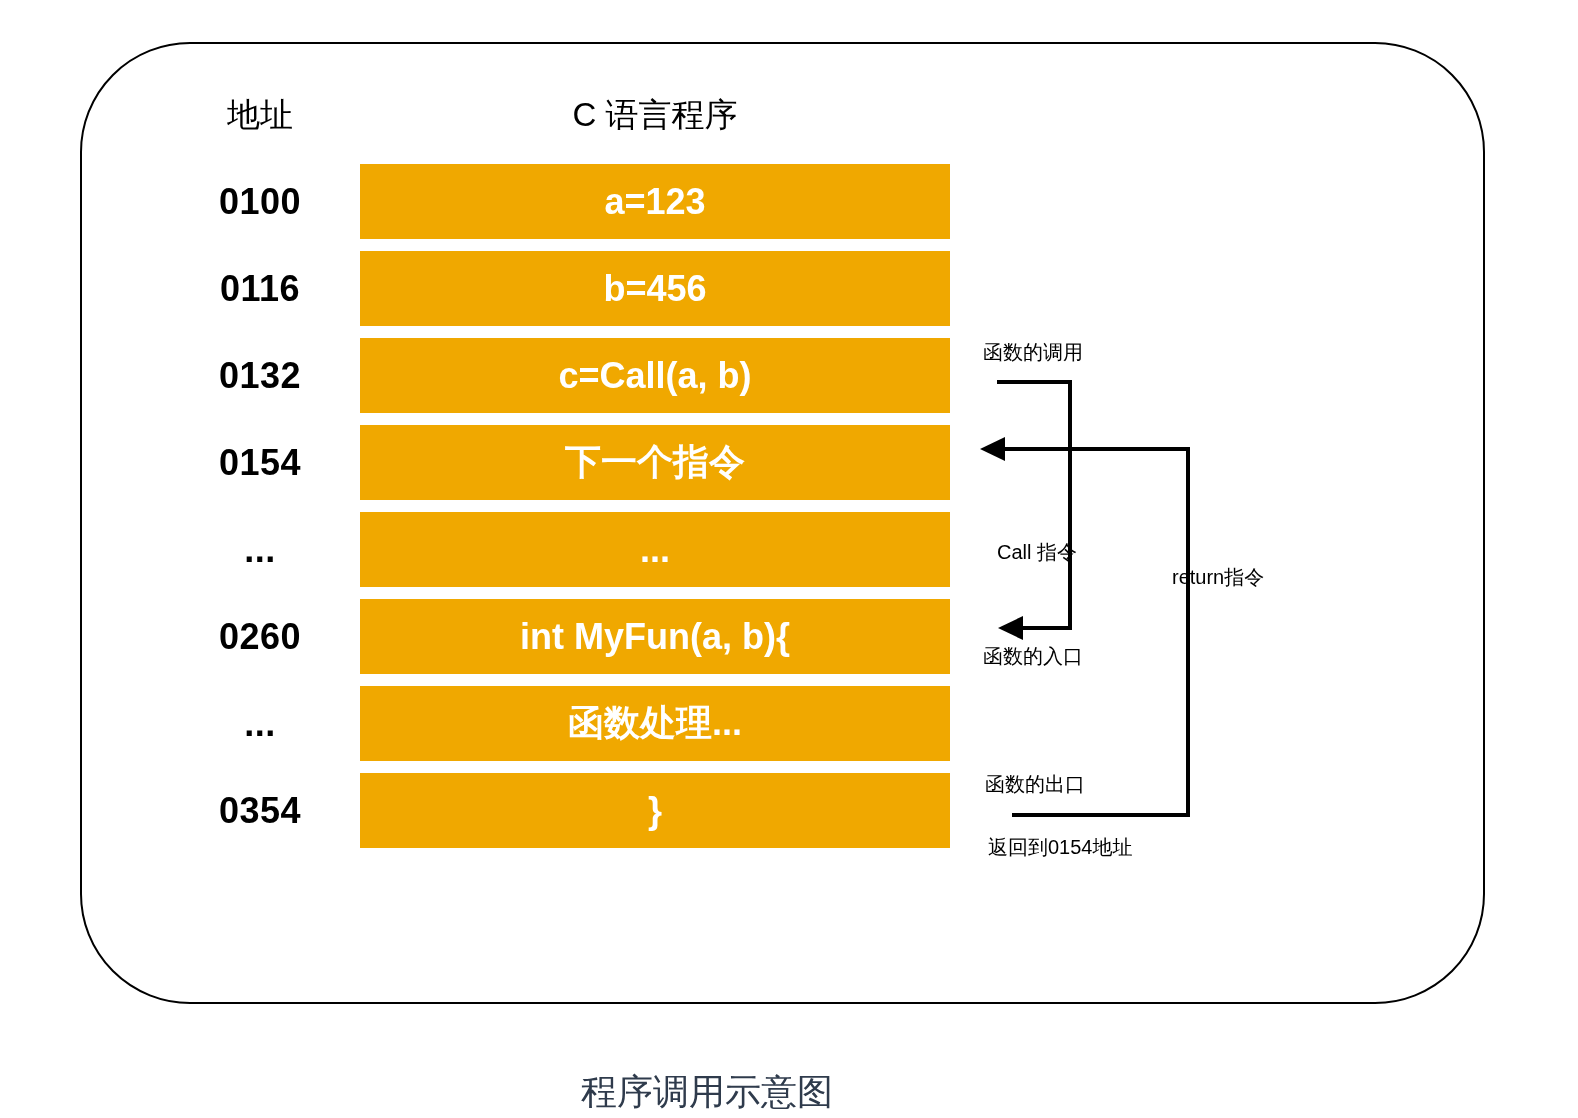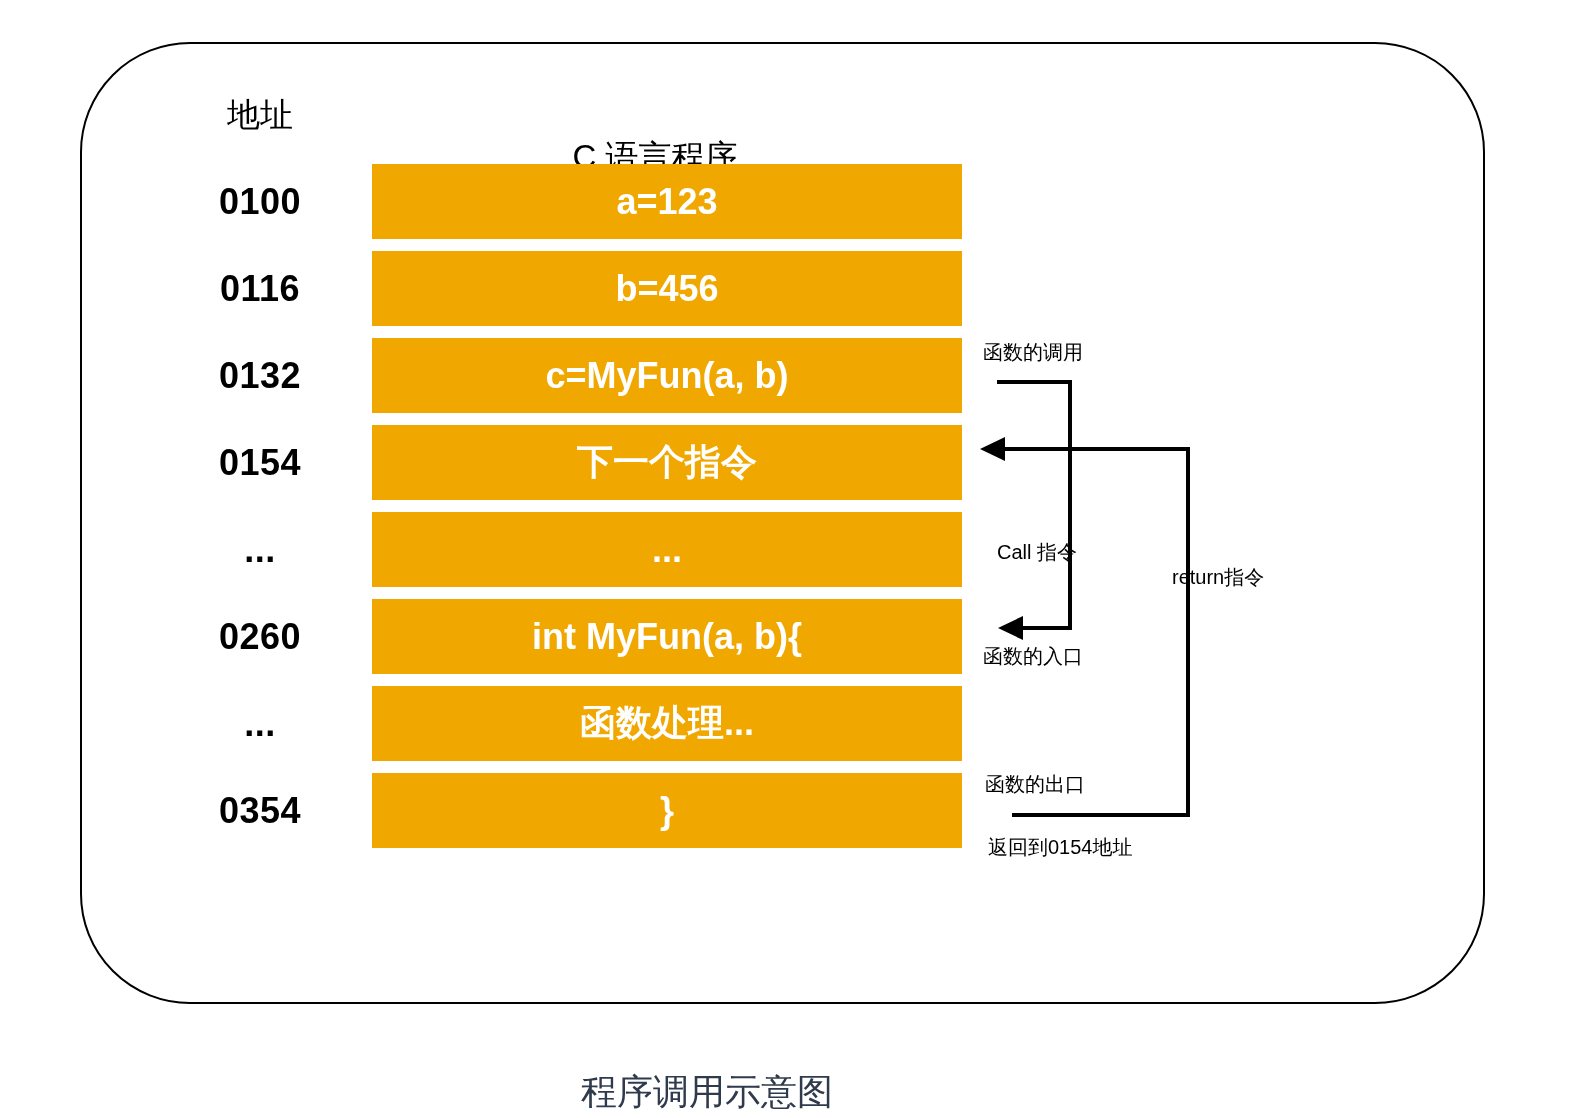--- a/index.html
+++ b/index.html
@@ -40,7 +40,7 @@
     white-space: nowrap;
   }
   .addr-hdr { left: 185px; width: 150px; }
-  .prog-hdr { left: 360px; width: 590px; margin-top: 42px; }
+  .prog-hdr { left: 360px; width: 590px; }
 
   
   .row { position: absolute; left: 0; width: 100%; height: 75px; }

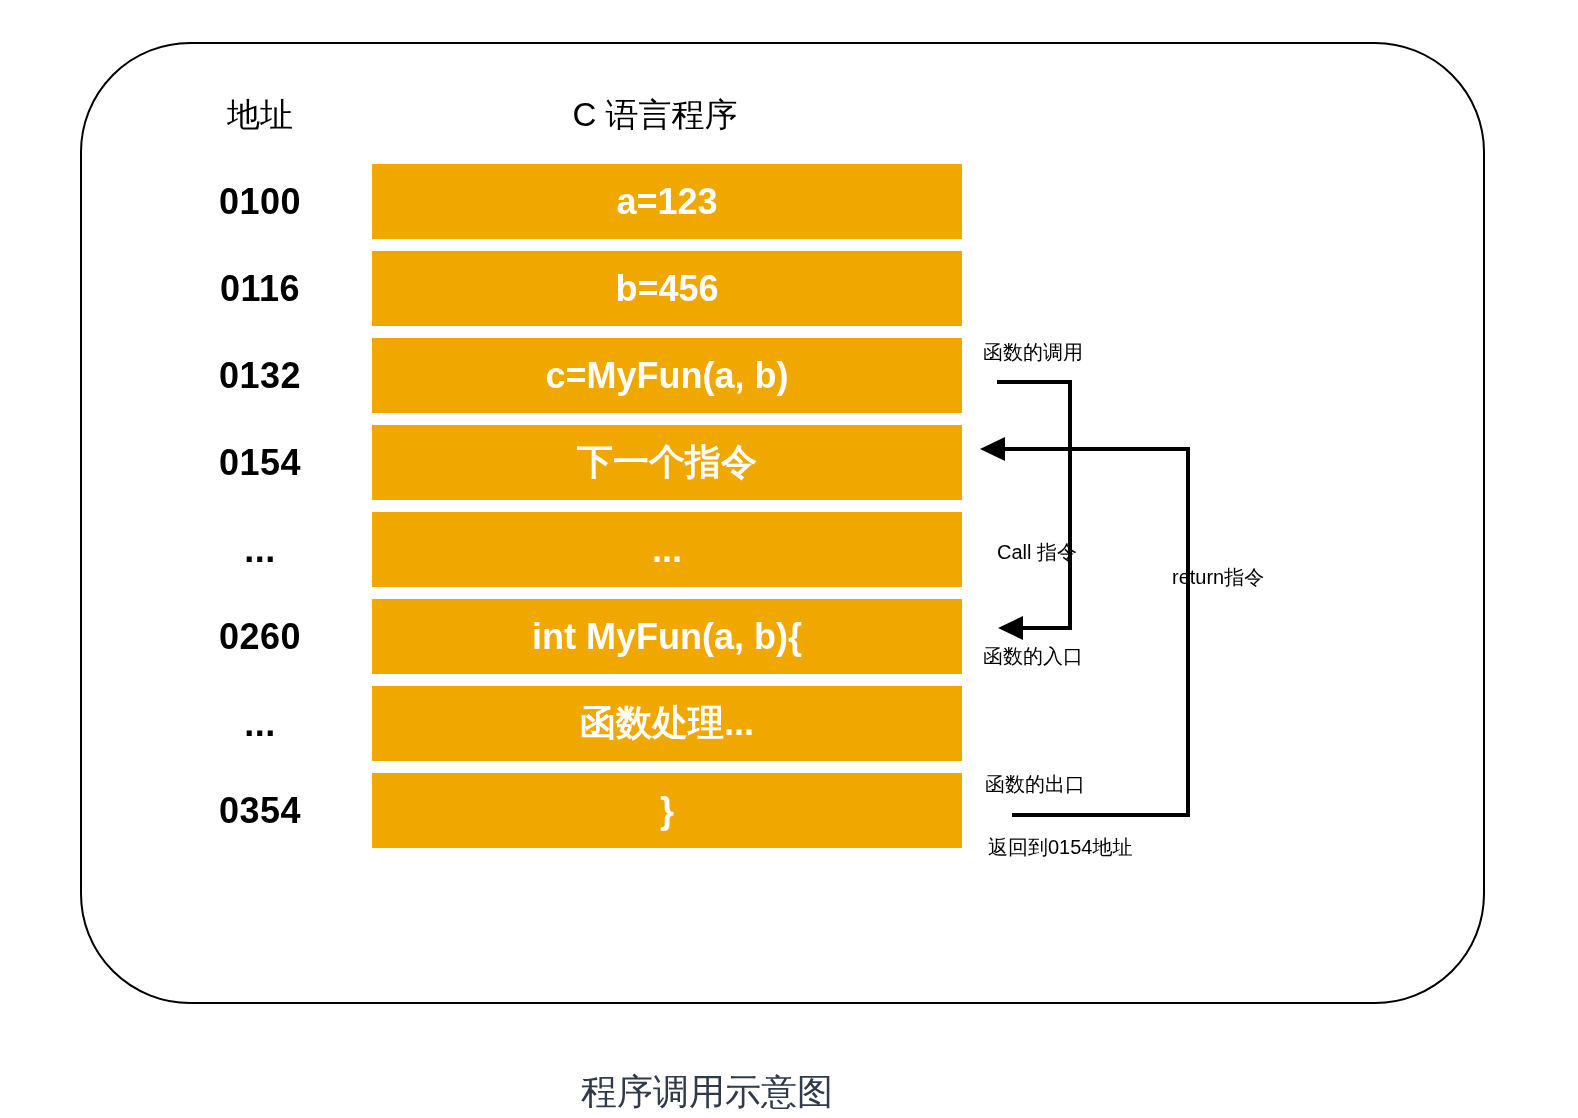--- a/index.html
+++ b/index.html
@@ -53,7 +53,7 @@
   }
   .bar {
     position: absolute;
-    left: 372px; width: 590px; height: 75px;
+    left: 360px; width: 590px; height: 75px;
     background: var(--bar);
     display: flex; align-items: center; justify-content: center;
     color: var(--bar-text);

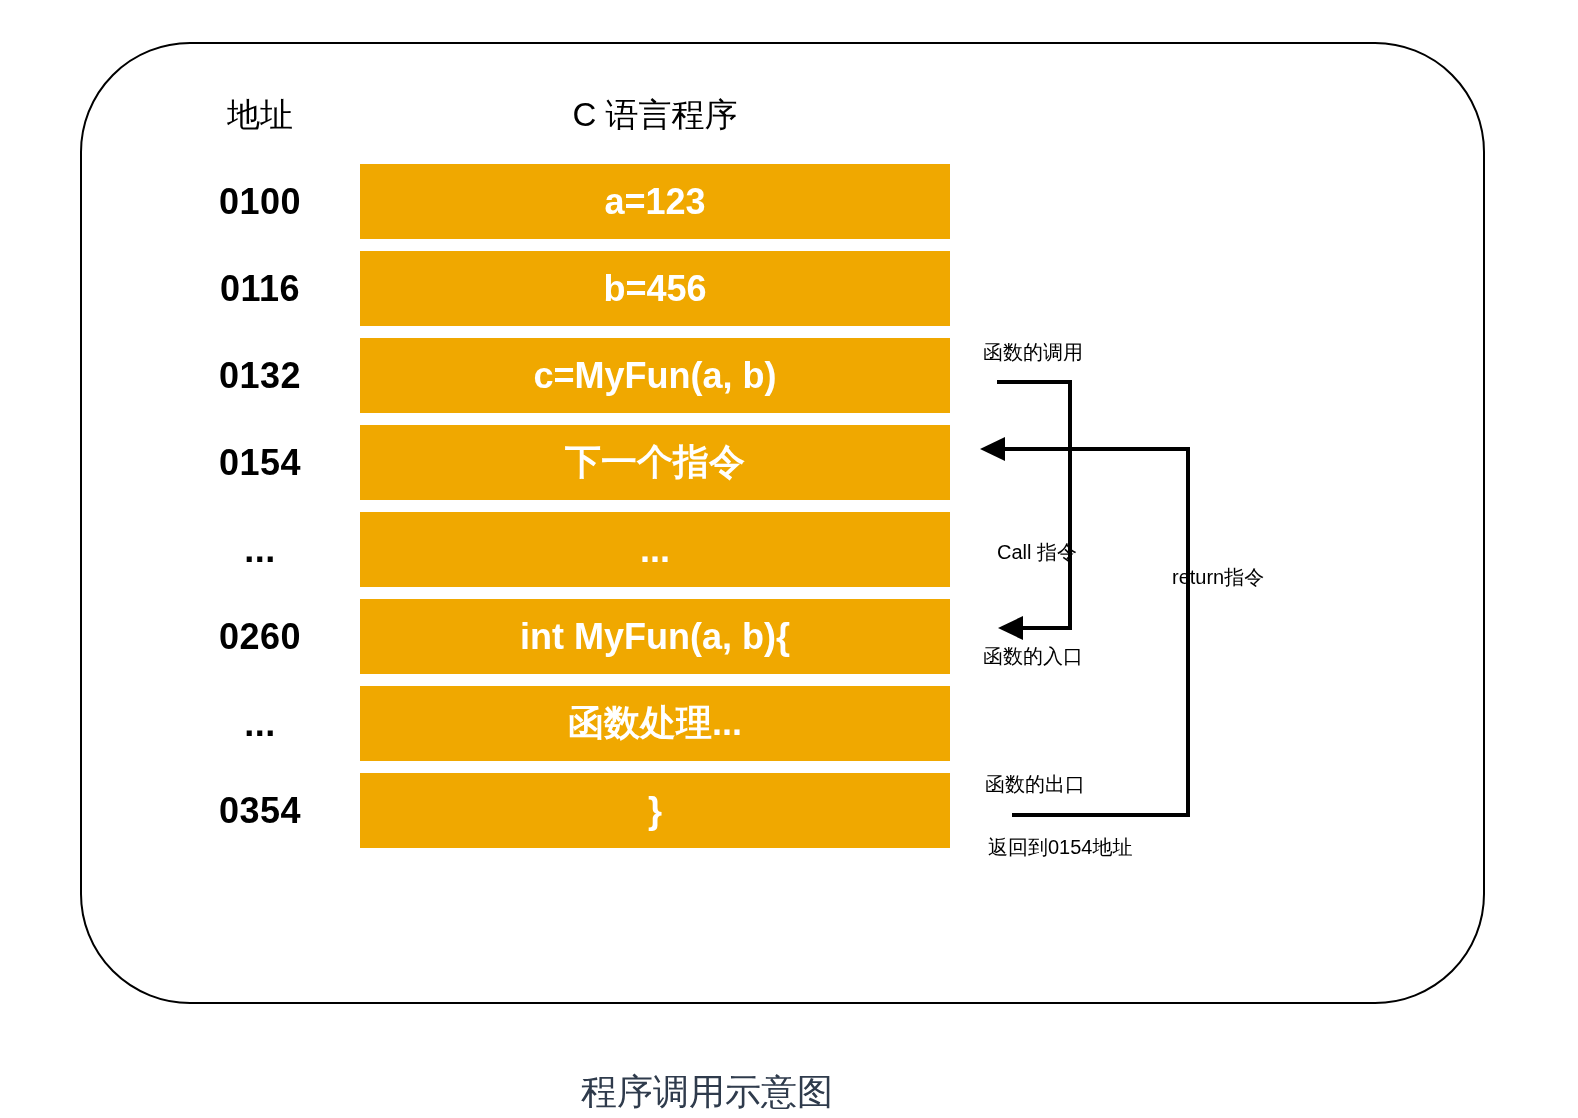--- a/index.html
+++ b/index.html
@@ -123,7 +123,7 @@
   <div class="row" style="top:338px">
     <div class="addr">0132</div>
     <div class="bar">
-      <span>c=MyFun(a, b)</span>
+      <span>c=Call(a, b)</span>
     </div>
   </div>
 

